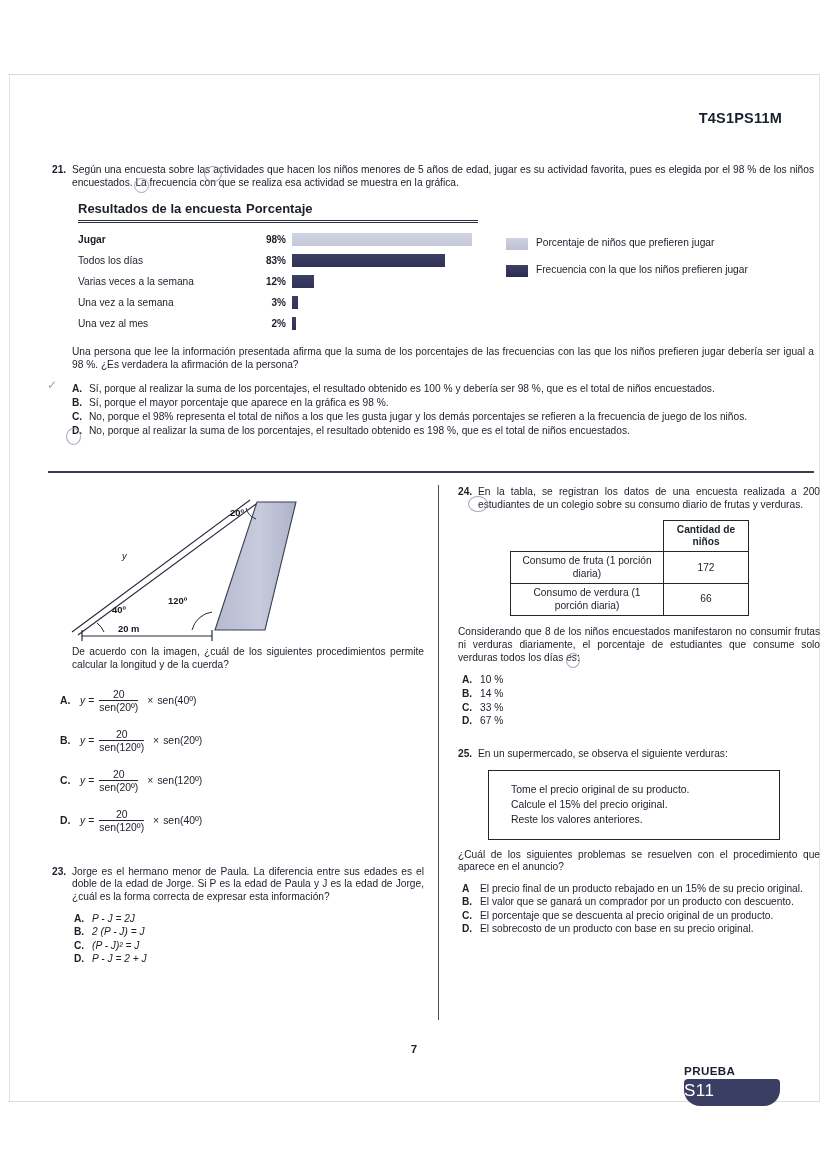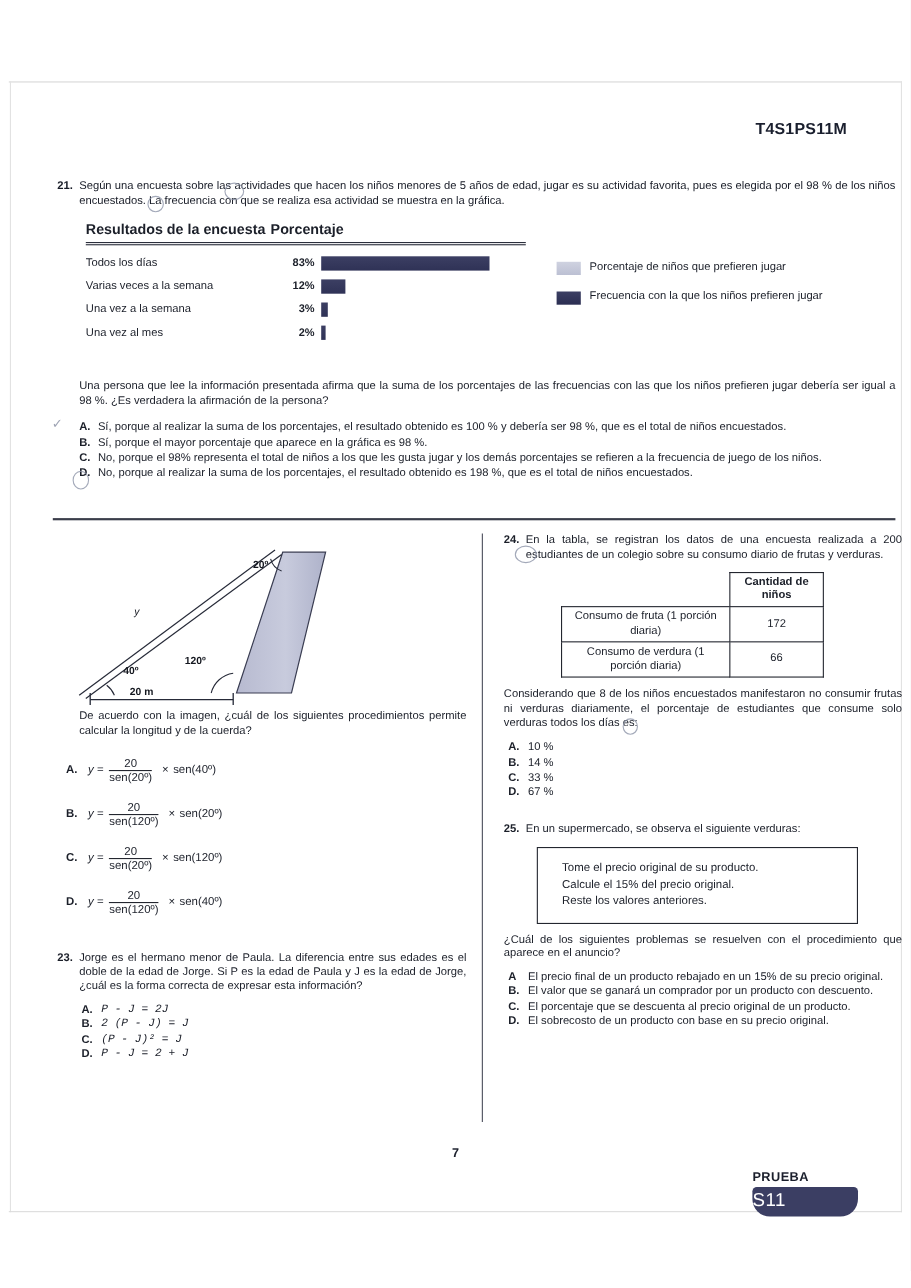--- a/index.html
+++ b/index.html
@@ -10,7 +10,7 @@
   .scan-edge-right{position:absolute;left:819px;top:74px;width:1px;height:1028px;background:#e2e2e2;}
   .scan-edge-bottom{position:absolute;left:8px;top:1101px;width:812px;height:1px;background:#dcdcdc;}
 
-  .doc-code{position:absolute;right:58px;top:110px;font-size:14.5px;font-weight:bold;letter-spacing:.2px;color:#1a1f2e;}
+  .doc-code{position:absolute;right:46px;top:110px;font-size:14.5px;font-weight:bold;letter-spacing:.2px;color:#1a1f2e;}
 
   .q{position:absolute;font-size:10.2px;line-height:12.6px;color:#171b26;}
 

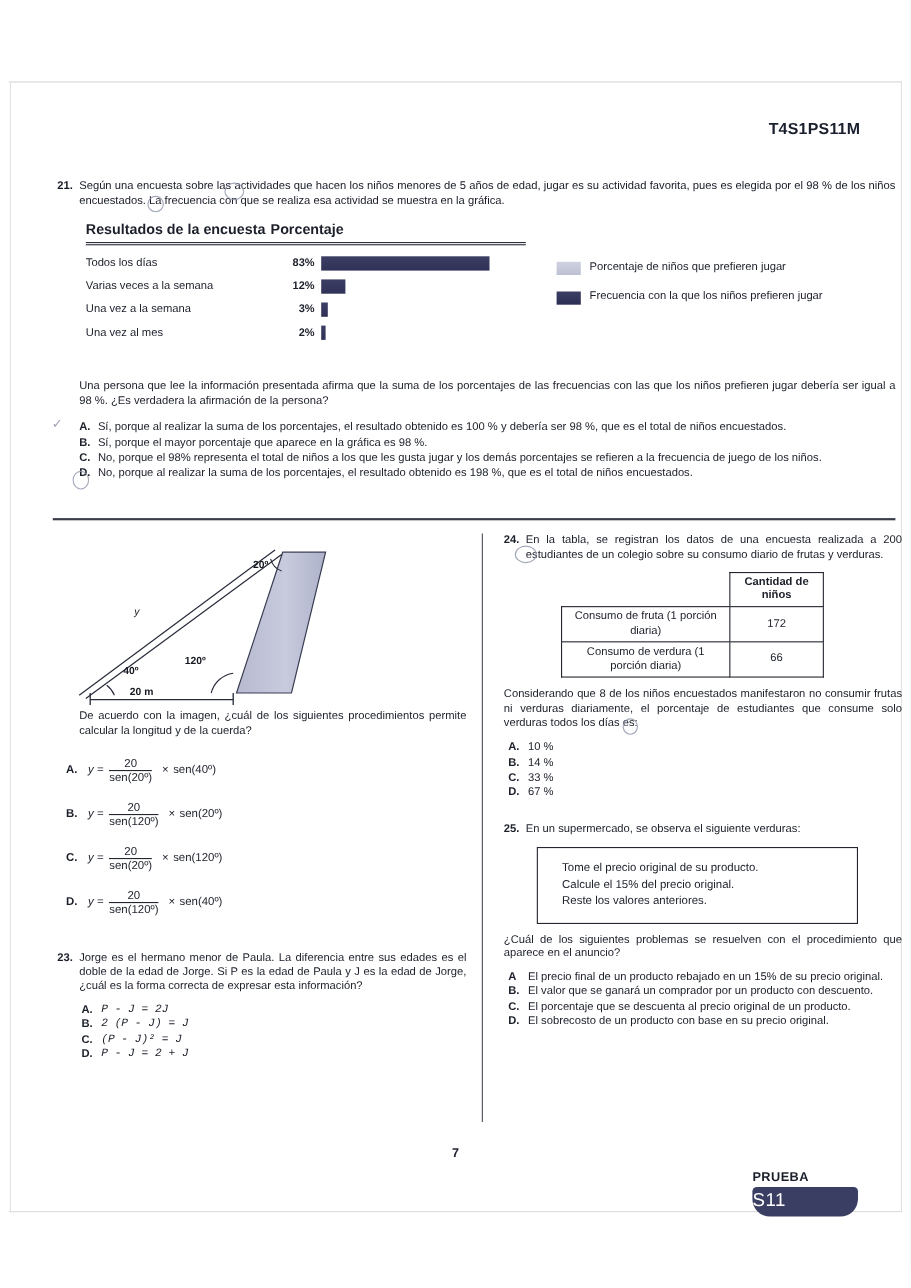--- a/index.html
+++ b/index.html
@@ -137,6 +137,13 @@
       <div class="rule-bot"></div>
       <div class="rows">
         <div class="row">
+          <span class="label bold">Jugar</span>
+          <span class="pct">98%</span>
+          <span class="barwrap">
+              <span class="bar light" style="width:97%"></span>
+            </span>
+        </div>
+        <div class="row">
           <span class="label">Todos los días</span>
           <span class="pct">83%</span>
           <span class="barwrap">

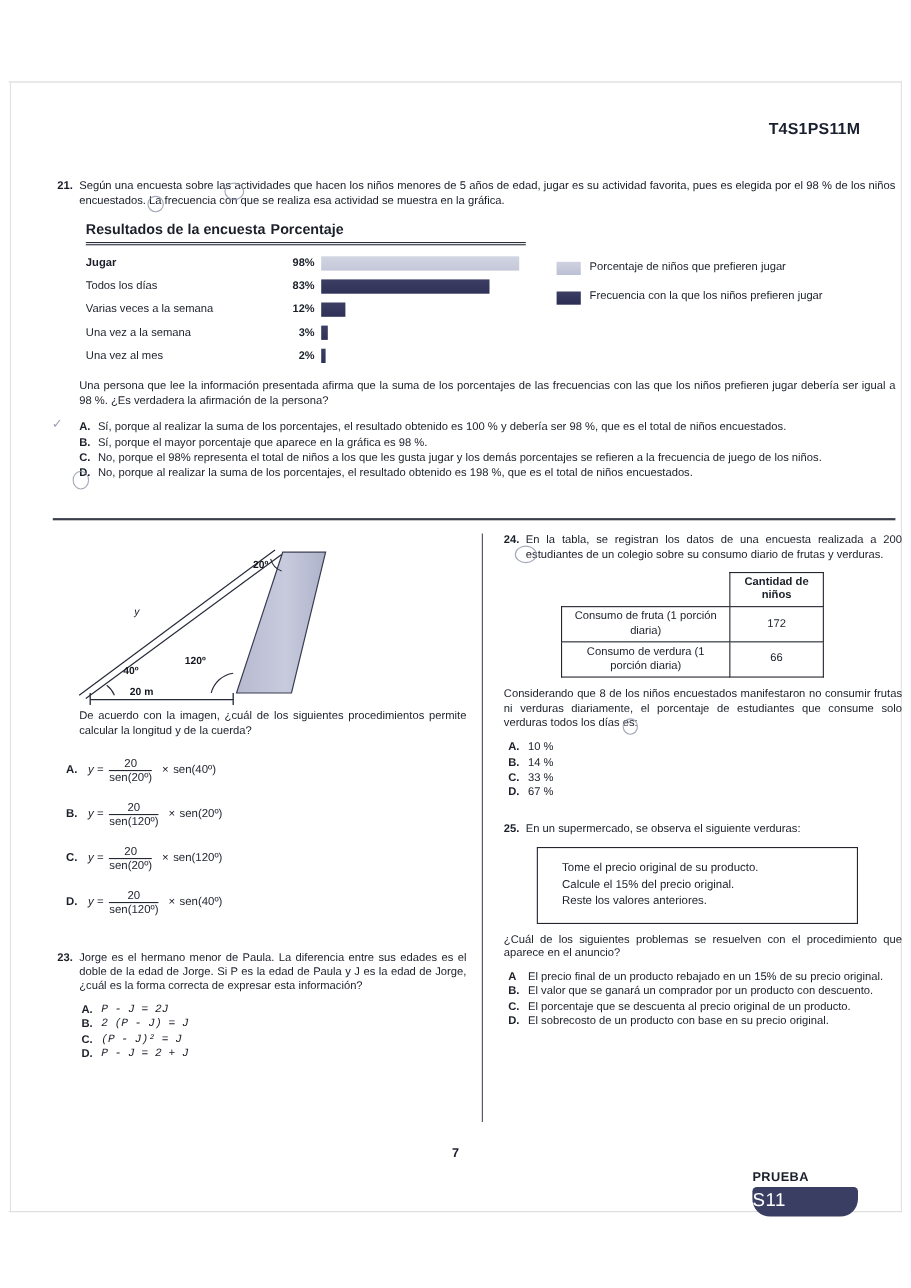--- a/index.html
+++ b/index.html
@@ -76,7 +76,7 @@
   .sopt{display:flex;font-size:10.2px;line-height:13.4px;}
   .sopt .ltr{width:20px;font-weight:bold;padding-left:2px;box-sizing:border-box;}
   .sopt .st{flex:1;}
-  .mathi{font-style:italic;font-family:Liberation Mono, monospace;}
+  .mathi{font-style:italic;}
 
   
   .t24{margin:8px 0 0 52px;border-collapse:collapse;font-size:10.2px;}

